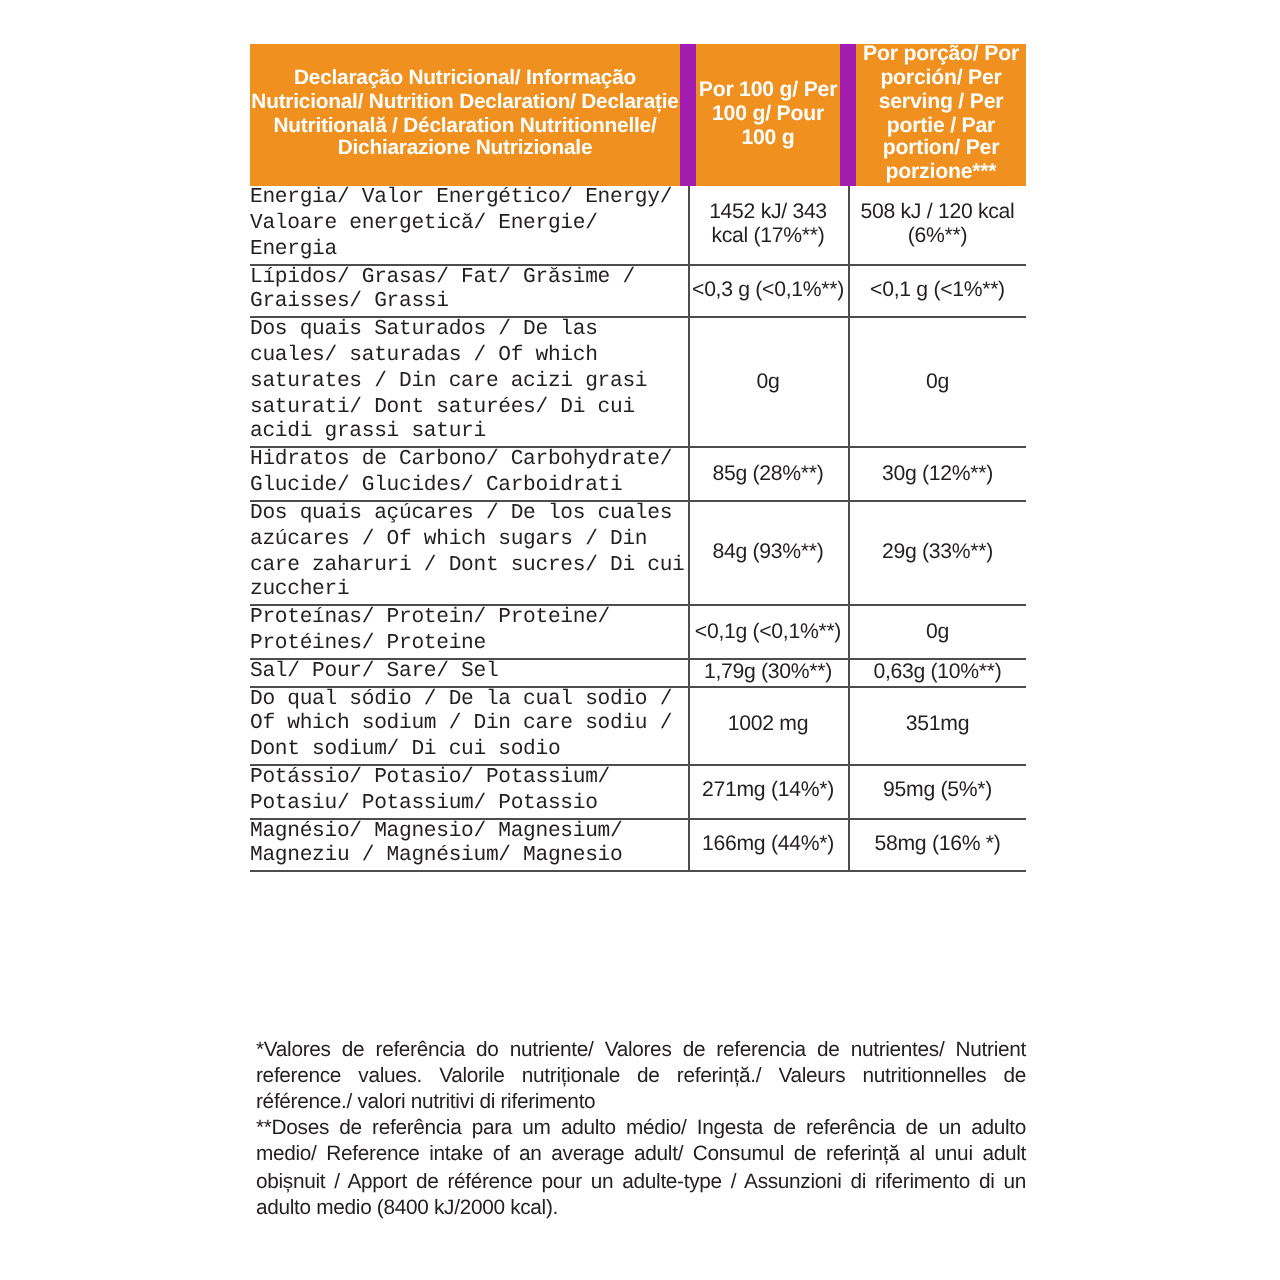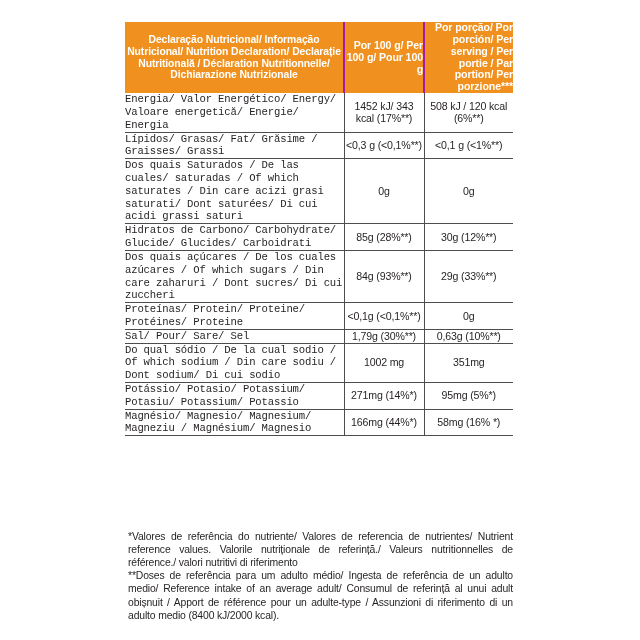--- a/index.html
+++ b/index.html
@@ -77,7 +77,7 @@
   tr.body-row > td.c-mid,
   tr.body-row > td.c-right { border-left: 1px solid #4d4d4d; }
   tr.hdr-row > td.h-mid,
-  tr.hdr-row > td.h-right { border-left: 2px solid #a21caf; text-align: right; }
+  tr.hdr-row > td.h-right { border-left: 8px solid #a21caf; }
   .tbl-bottom { border-top: 1px solid #4d4d4d; height: 0; font-size: 0; line-height: 0; }
 
   

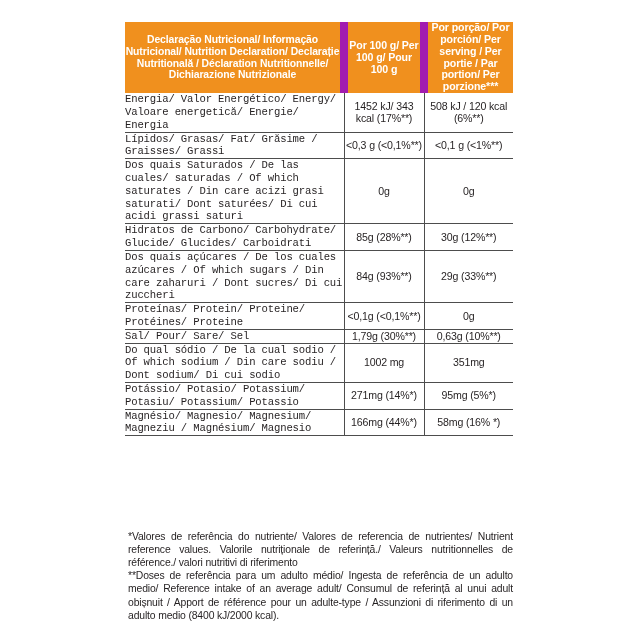--- a/index.html
+++ b/index.html
@@ -88,7 +88,7 @@
   .notes {
     position: absolute;
     left: 128px;
-    top: 530px;
+    top: 519px;
     width: 385px;
     color: #231f20;
     font-size: 10.4px;

